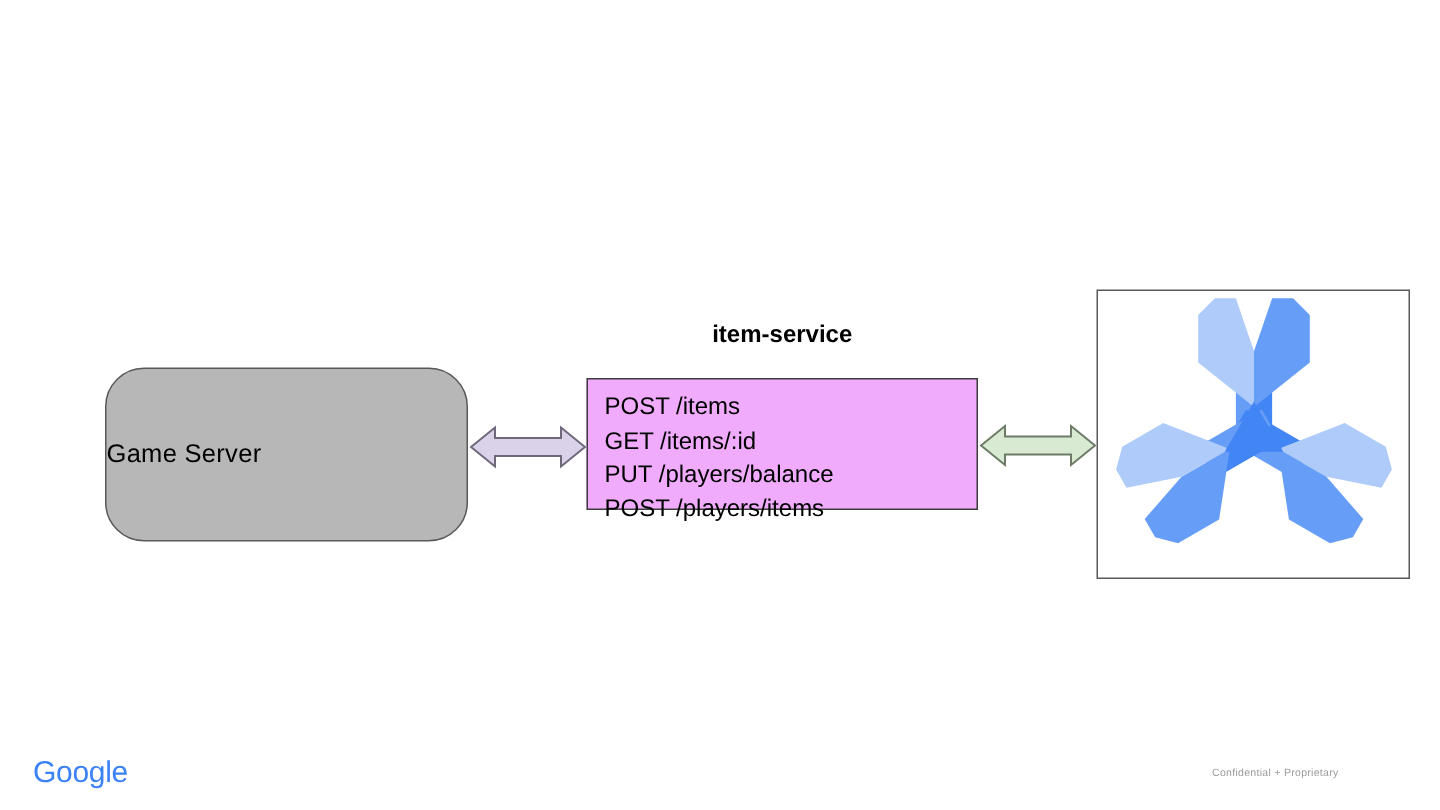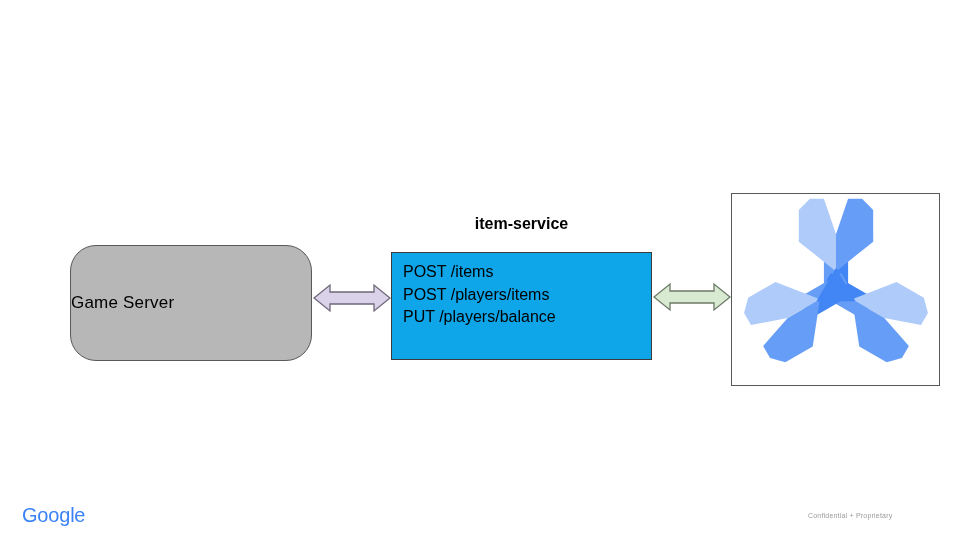--- a/index.html
+++ b/index.html
@@ -31,8 +31,8 @@
   }
   .node-item-service {
     position: absolute; left: 391px; top: 252px;
-    width: 261px; height: 108px;
-    background: #0ea5e9;
+    width: 261px; height: 88px;
+    background: #f0abfc;
     border: 1px solid #3c3c3c;
     box-sizing: border-box;
     padding: 8px 0 0 11px;

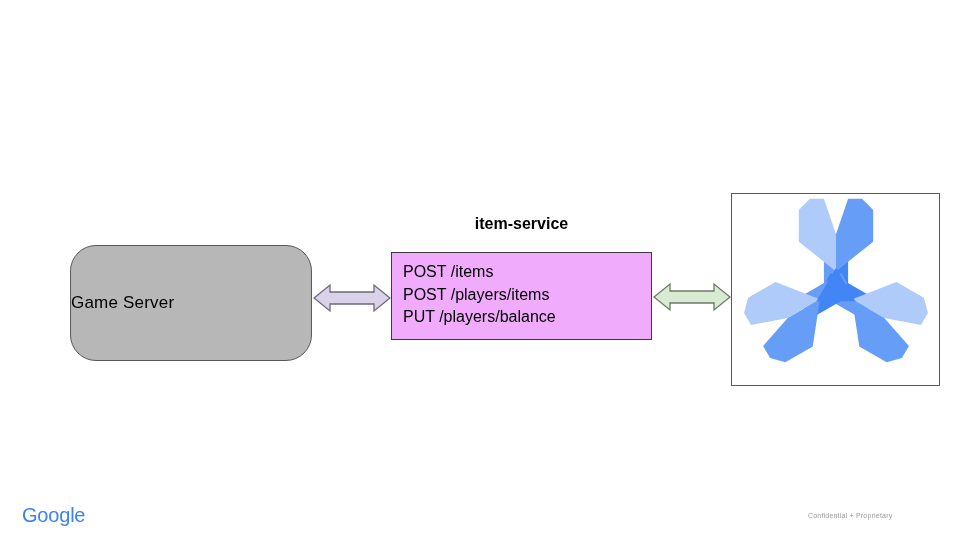--- a/index.html
+++ b/index.html
@@ -80,6 +80,7 @@
 
   <div class="node-item-service">
     <div class="endpoint">POST /items</div>
+    <div class="endpoint">GET /items/:id</div>
     <div class="endpoint">POST /players/items</div>
     <div class="endpoint">PUT /players/balance</div>
   </div>

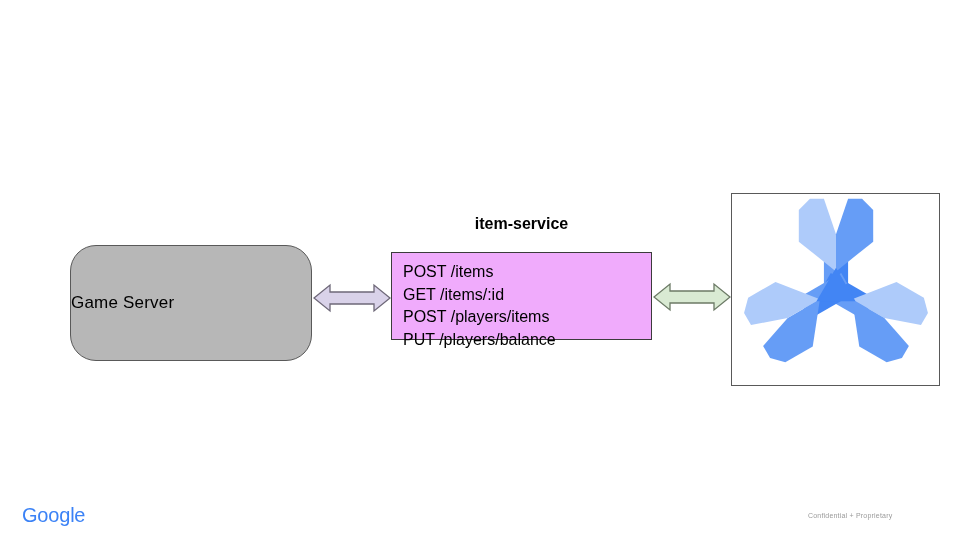--- a/index.html
+++ b/index.html
@@ -81,8 +81,8 @@
   <div class="node-item-service">
     <div class="endpoint">POST /items</div>
     <div class="endpoint">GET /items/:id</div>
+    <div class="endpoint">PUT /players/balance</div>
     <div class="endpoint">POST /players/items</div>
-    <div class="endpoint">PUT /players/balance</div>
   </div>
 
   <svg class="connector connector-right" viewBox="0 0 78 30" stroke="#6c7a66">

